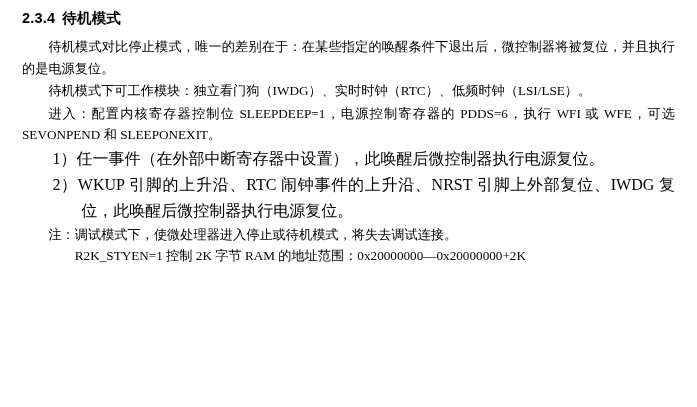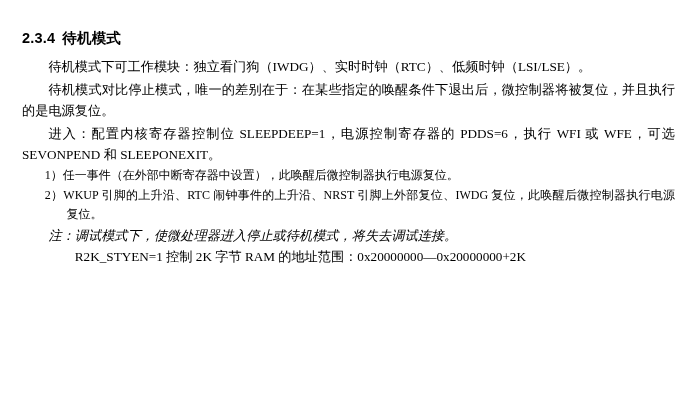--- a/index.html
+++ b/index.html
@@ -20,7 +20,6 @@
     box-sizing: border-box;
     padding: 10px 22px 0 22px;
     position: relative;
-    margin-top: 20px;
   }
   .heading {
     font-family: "Liberation Sans", sans-serif;

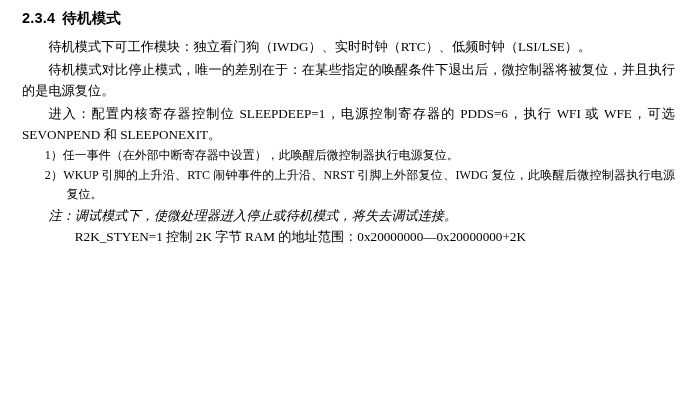--- a/index.html
+++ b/index.html
@@ -73,9 +73,9 @@
     <span class="num">2.3.4</span><span>待机模式</span>
   </h2>
 
+  <p class="body ind2">待机模式对比停止模式，唯一的差别在于：在某些指定的唤醒条件下退出后，微控制器将被复位，并且执行的是电源复位。</p>
+
   <p class="body ind2">待机模式下可工作模块：独立看门狗（IWDG）、实时时钟（RTC）、低频时钟（LSI/LSE）。</p>
-
-  <p class="body ind2">待机模式对比停止模式，唯一的差别在于：在某些指定的唤醒条件下退出后，微控制器将被复位，并且执行的是电源复位。</p>
 
   <p class="body ind2">进入：配置内核寄存器控制位 SLEEPDEEP=1，电源控制寄存器的 PDDS=6，执行 WFI 或 WFE，可选 SEVONPEND 和 SLEEPONEXIT。</p>
 

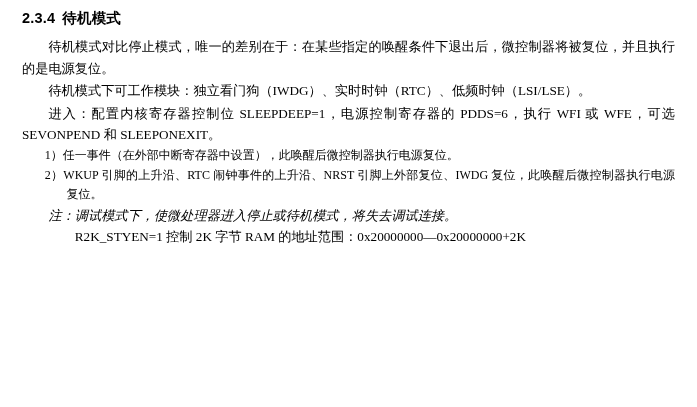--- a/index.html
+++ b/index.html
@@ -42,7 +42,7 @@
   .ind2 { text-indent: 2em; }
   .list-item {
     margin: 0;
-    font-size: 12px;
+    font-size: 16px;
     line-height: 1.62;
     text-align: justify;
     text-justify: inter-ideograph;

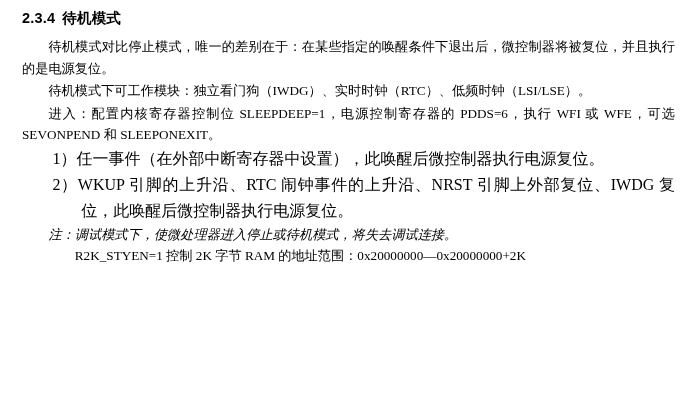--- a/index.html
+++ b/index.html
@@ -50,7 +50,6 @@
     text-indent: -1.8em;
   }
   .note {
-    font-style: italic;
     font-size: 13.2px;
     line-height: 1.62;
     margin: 0;

